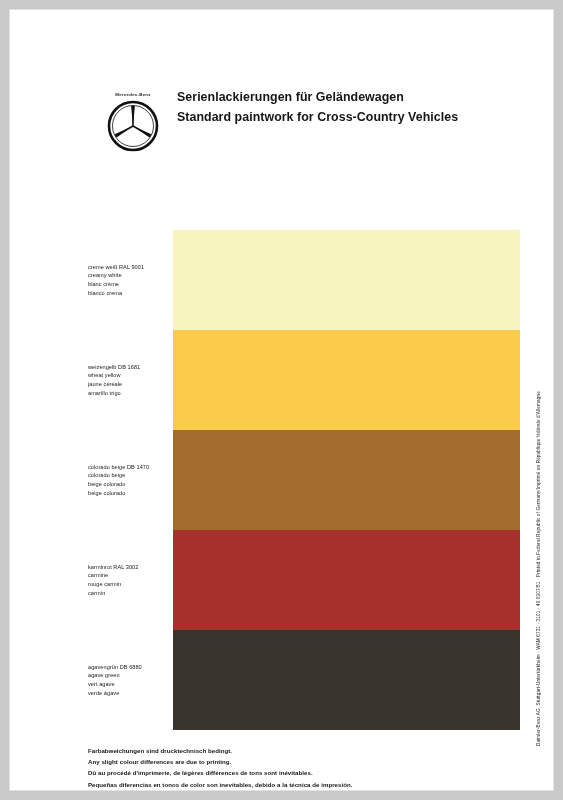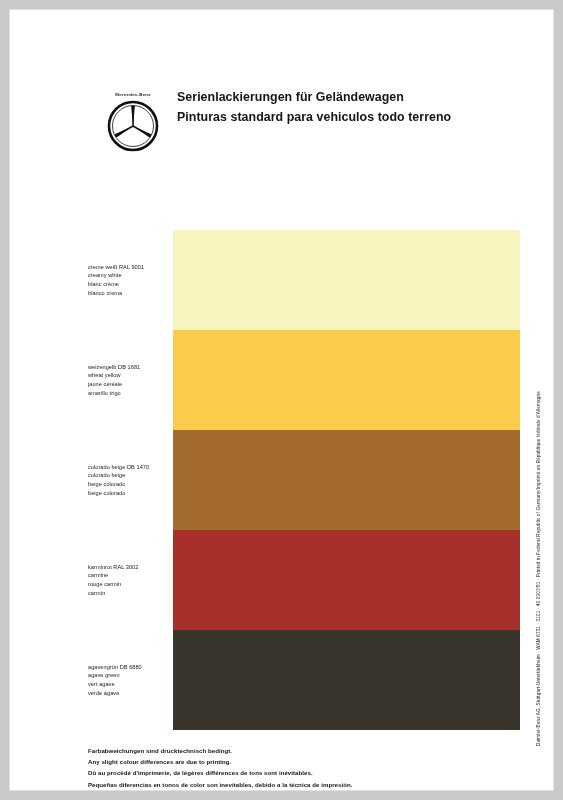--- a/index.html
+++ b/index.html
@@ -179,6 +179,7 @@
 
     <div id="title-lines">
       <div class="title-line">Serienlackierungen für Geländewagen</div>
+      <div class="title-line">Standard paintwork for Cross-Country Vehicles</div>
       <div class="title-line">Pinturas standard para vehiculos todo terreno</div>
     </div>
 

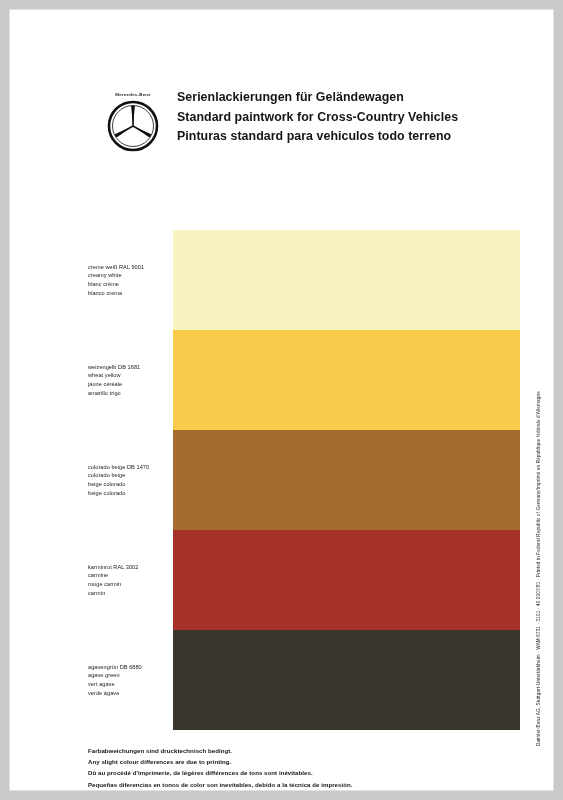--- a/index.html
+++ b/index.html
@@ -180,7 +180,6 @@
     <div id="title-lines">
       <div class="title-line">Serienlackierungen für Geländewagen</div>
       <div class="title-line">Standard paintwork for Cross-Country Vehicles</div>
-      <div class="title-line">Pinturas standard para vehiculos todo terreno</div>
     </div>
 
   </div>

